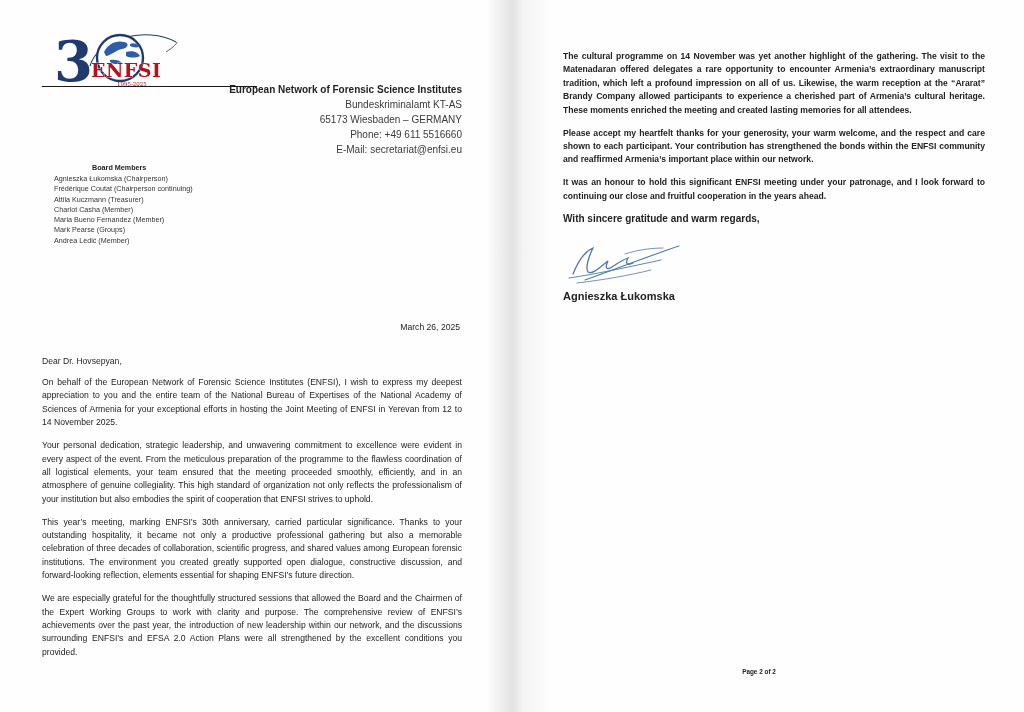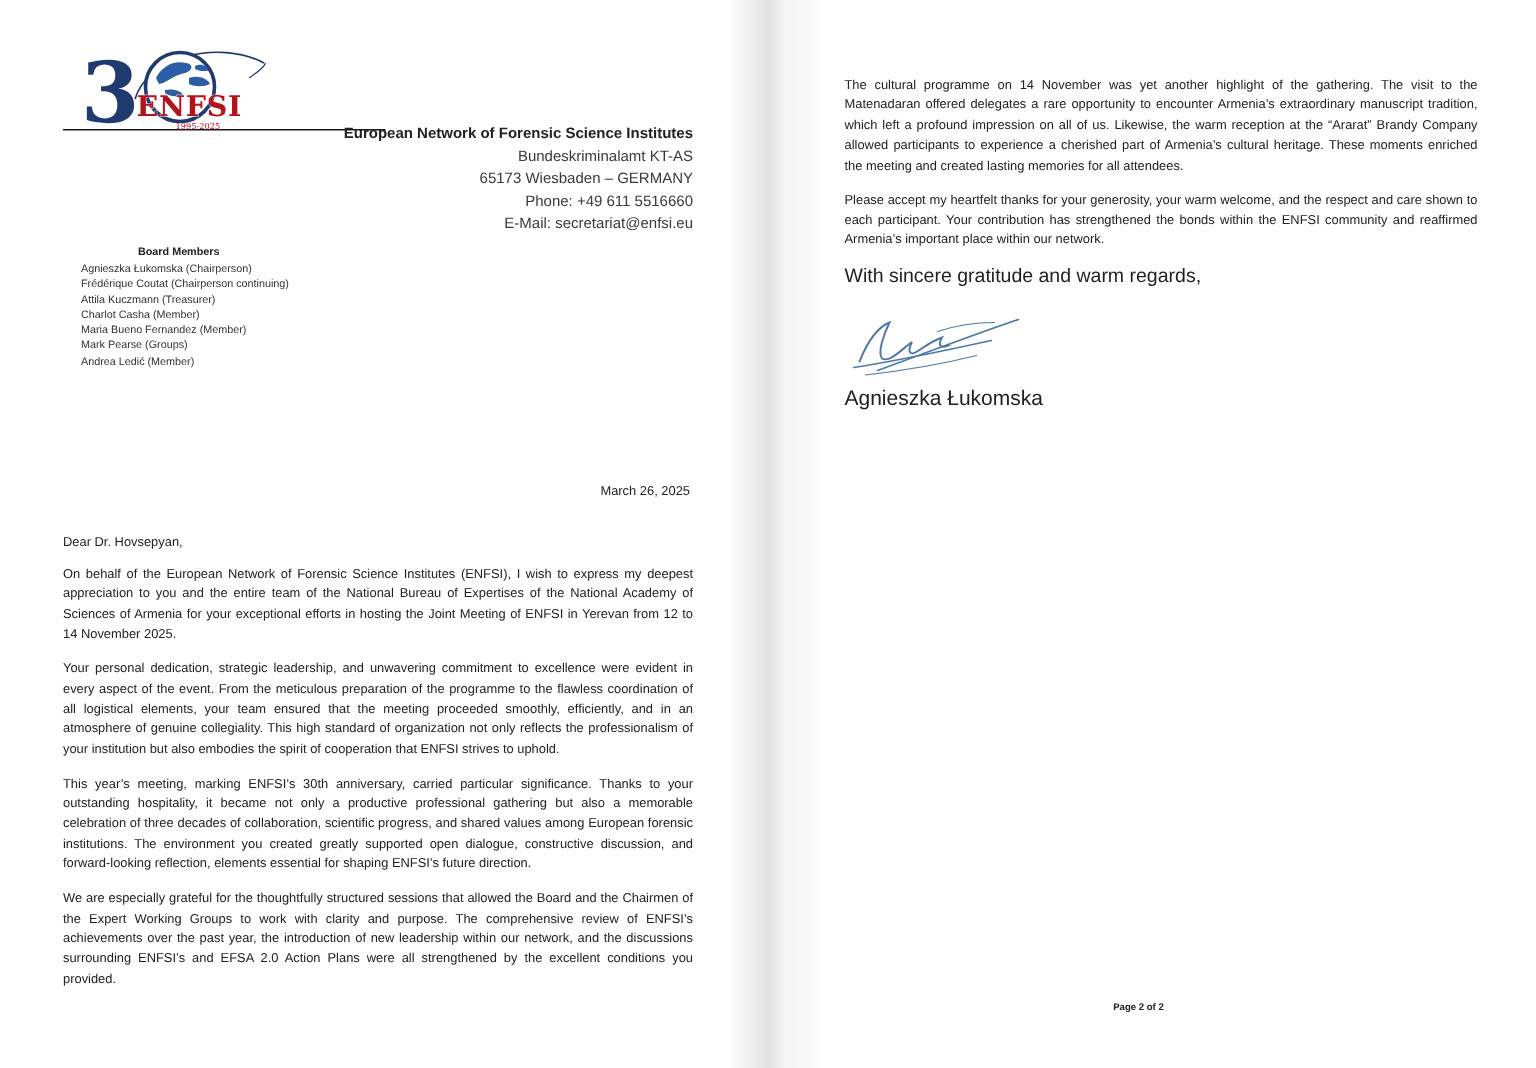--- a/index.html
+++ b/index.html
@@ -41,7 +41,7 @@
 
   .letter-body{position:absolute;left:0;right:0;}
   .p1-body{top:356px;}
-  .p2-body{top:50px;}
+  .p2-body{top:50px;font-weight:bold;}
   .salutation{font-size:8.6px;margin:0 0 10px 0;}
   .para{
     font-size:8.6px;line-height:1.56;text-align:justify;

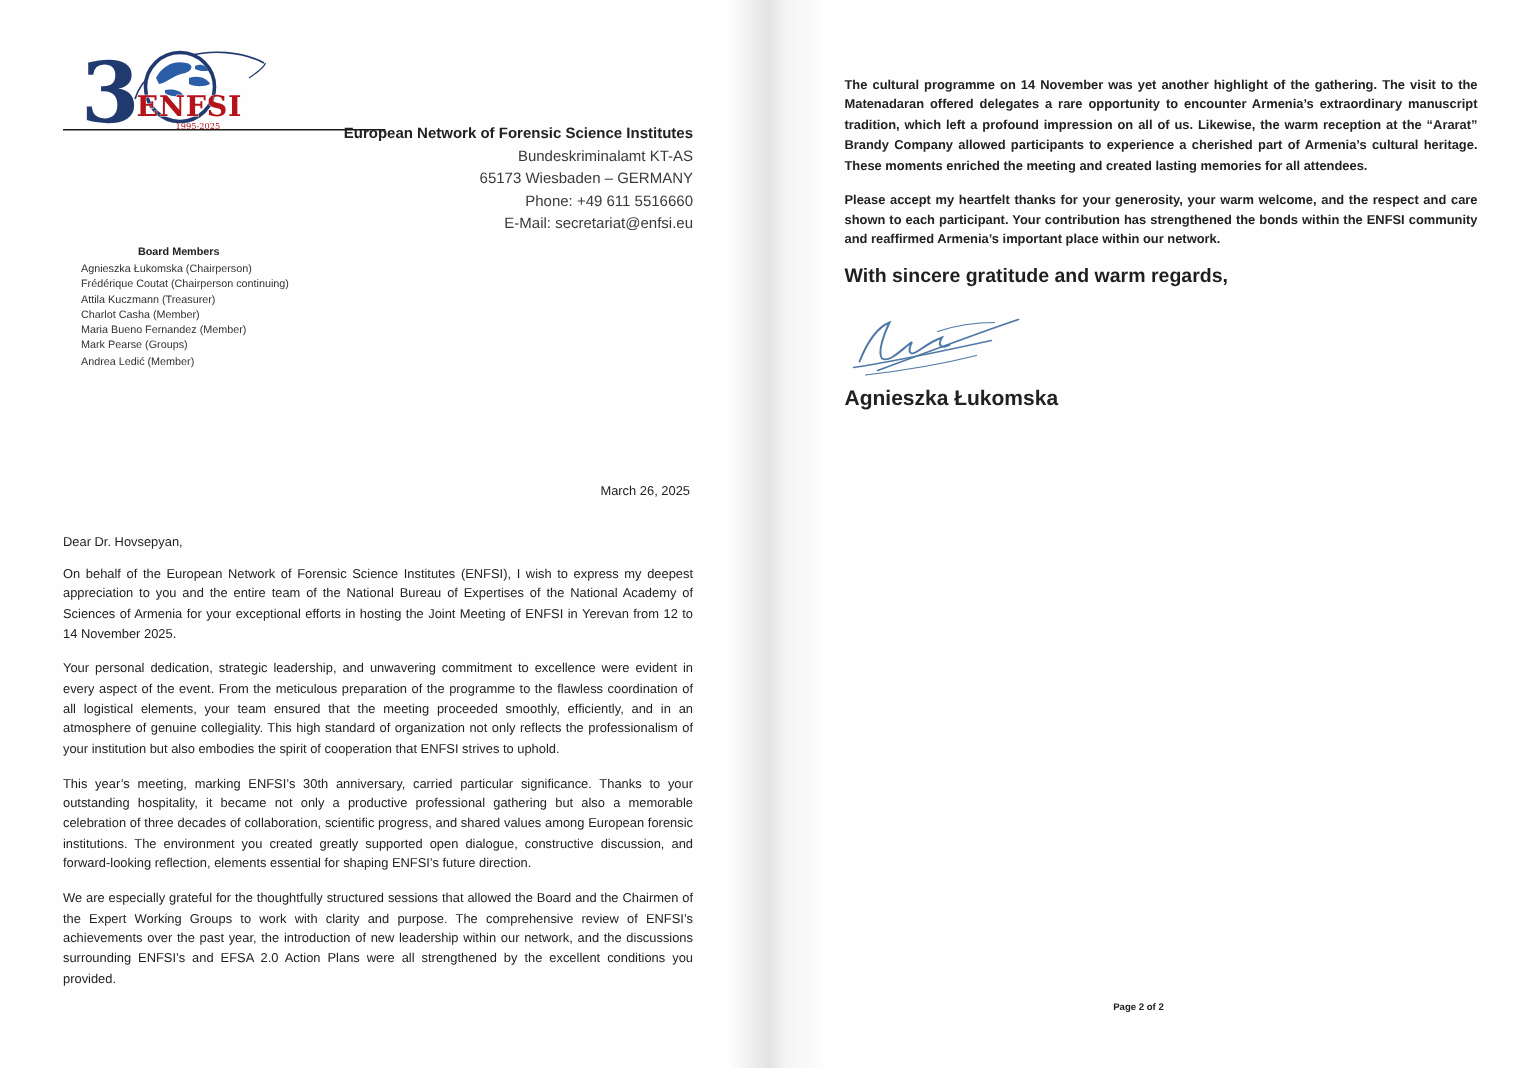--- a/index.html
+++ b/index.html
@@ -123,6 +123,7 @@
     <div class="letter-body p2-body">
       <p class="para">The cultural programme on 14 November was yet another highlight of the gathering. The visit to the Matenadaran offered delegates a rare opportunity to encounter Armenia’s extraordinary manuscript tradition, which left a profound impression on all of us. Likewise, the warm reception at the “Ararat” Brandy Company allowed participants to experience a cherished part of Armenia’s cultural heritage. These moments enriched the meeting and created lasting memories for all attendees.</p>
       <p class="para">Please accept my heartfelt thanks for your generosity, your warm welcome, and the respect and care shown to each participant. Your contribution has strengthened the bonds within the ENFSI community and reaffirmed Armenia’s important place within our network.</p>
+      <p class="para">It was an honour to hold this significant ENFSI meeting under your patronage, and I look forward to continuing our close and fruitful cooperation in the years ahead.</p>
       <p class="closing">With sincere gratitude and warm regards,</p>
 
       <svg class="signature" viewBox="0 0 120 50">

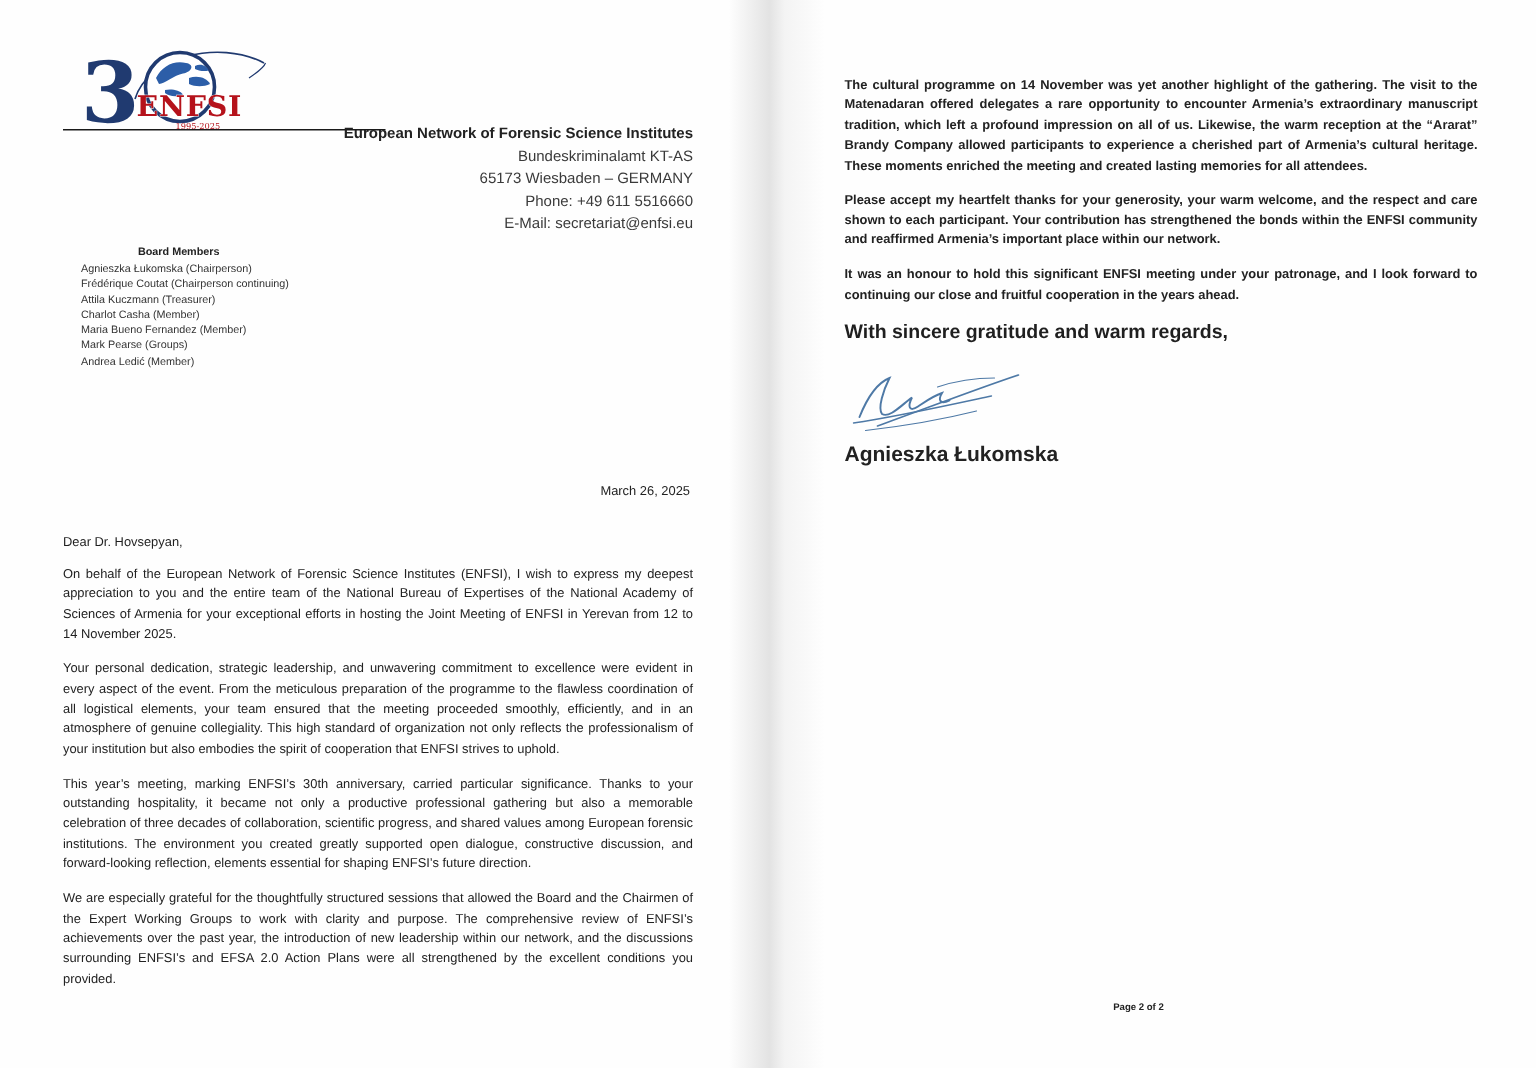--- a/index.html
+++ b/index.html
@@ -47,7 +47,7 @@
     font-size:8.6px;line-height:1.56;text-align:justify;
     margin:0 0 9.5px 0;color:#222;
   }
-  .closing{font-size:13px;margin:3px 0 14px 0;}
+  .closing{font-size:10px;margin:3px 0 14px 0;}
   .signature{width:120px;height:50px;margin:8px 0 2px 2px;display:block;}
   .signer{font-size:14px;color:#222;}
 

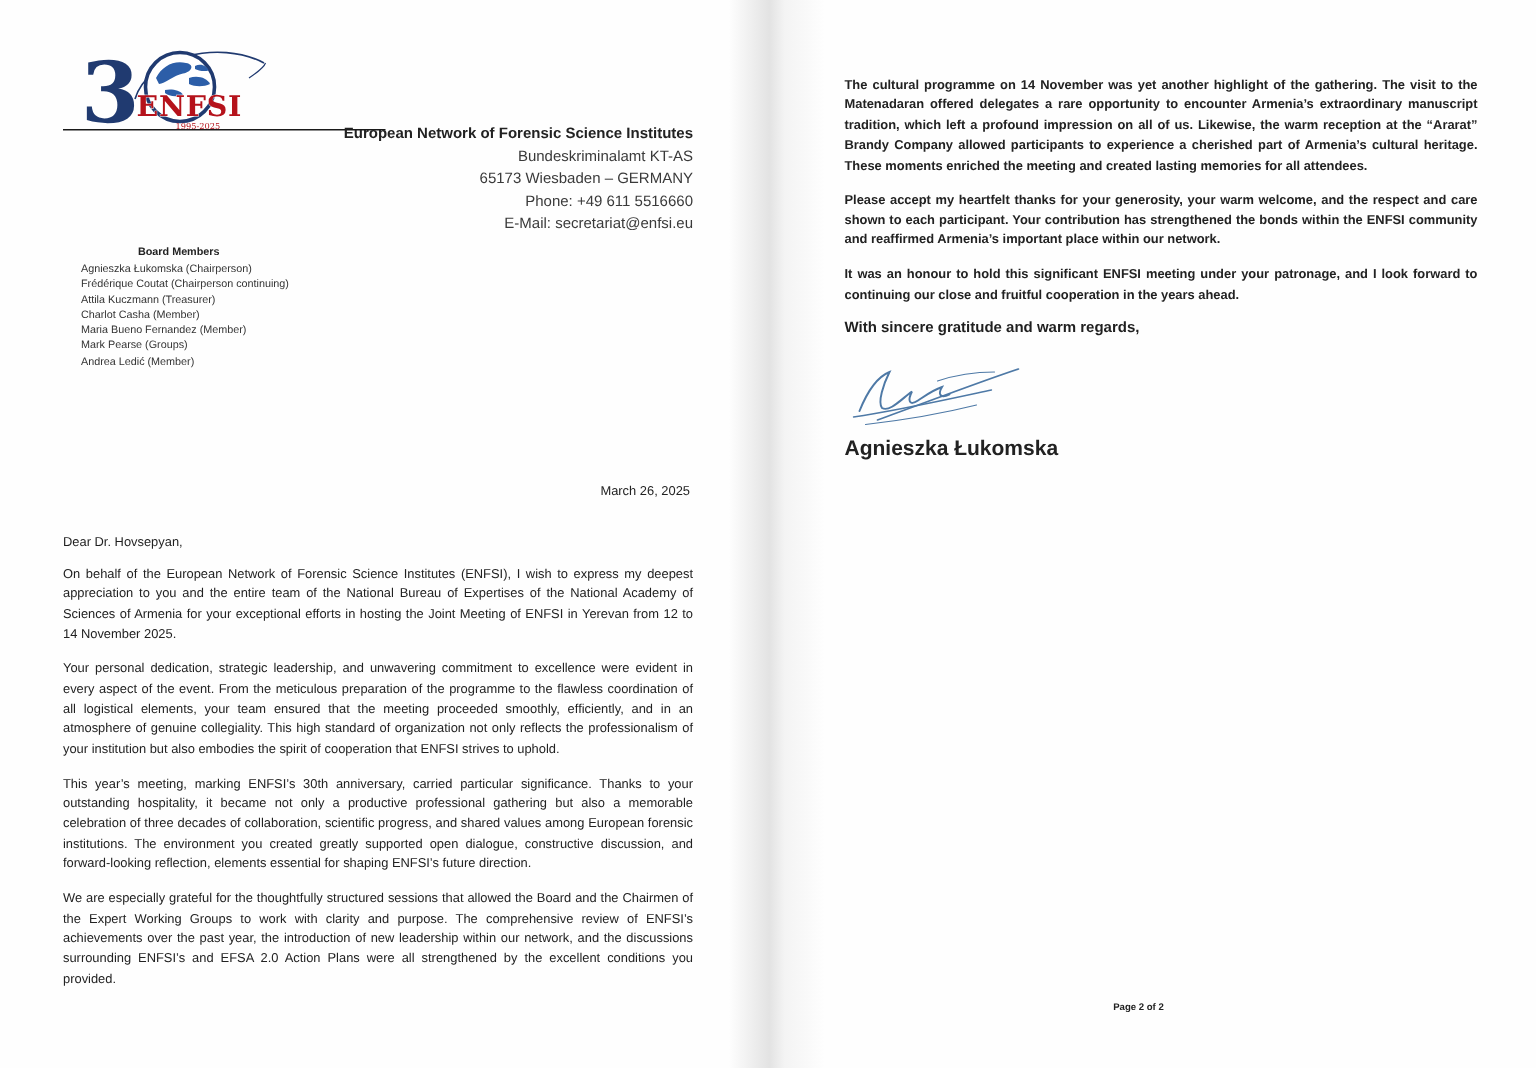--- a/index.html
+++ b/index.html
@@ -49,7 +49,7 @@
   }
   .closing{font-size:10px;margin:3px 0 14px 0;}
   .signature{width:120px;height:50px;margin:8px 0 2px 2px;display:block;}
-  .signer{font-size:14px;color:#222;}
+  .signer{font-size:11px;color:#222;}
 
   .footer{
     position:absolute;left:0;right:30px;top:668px;text-align:center;

